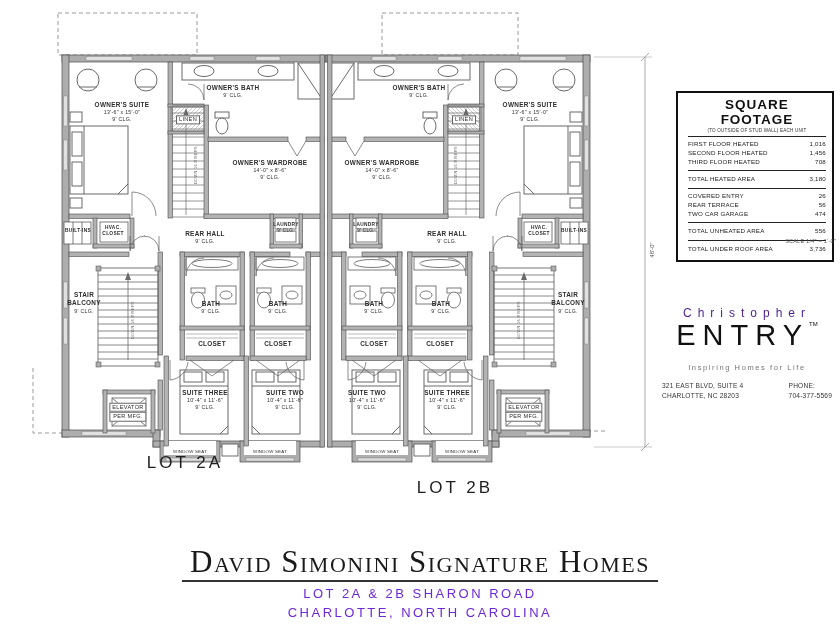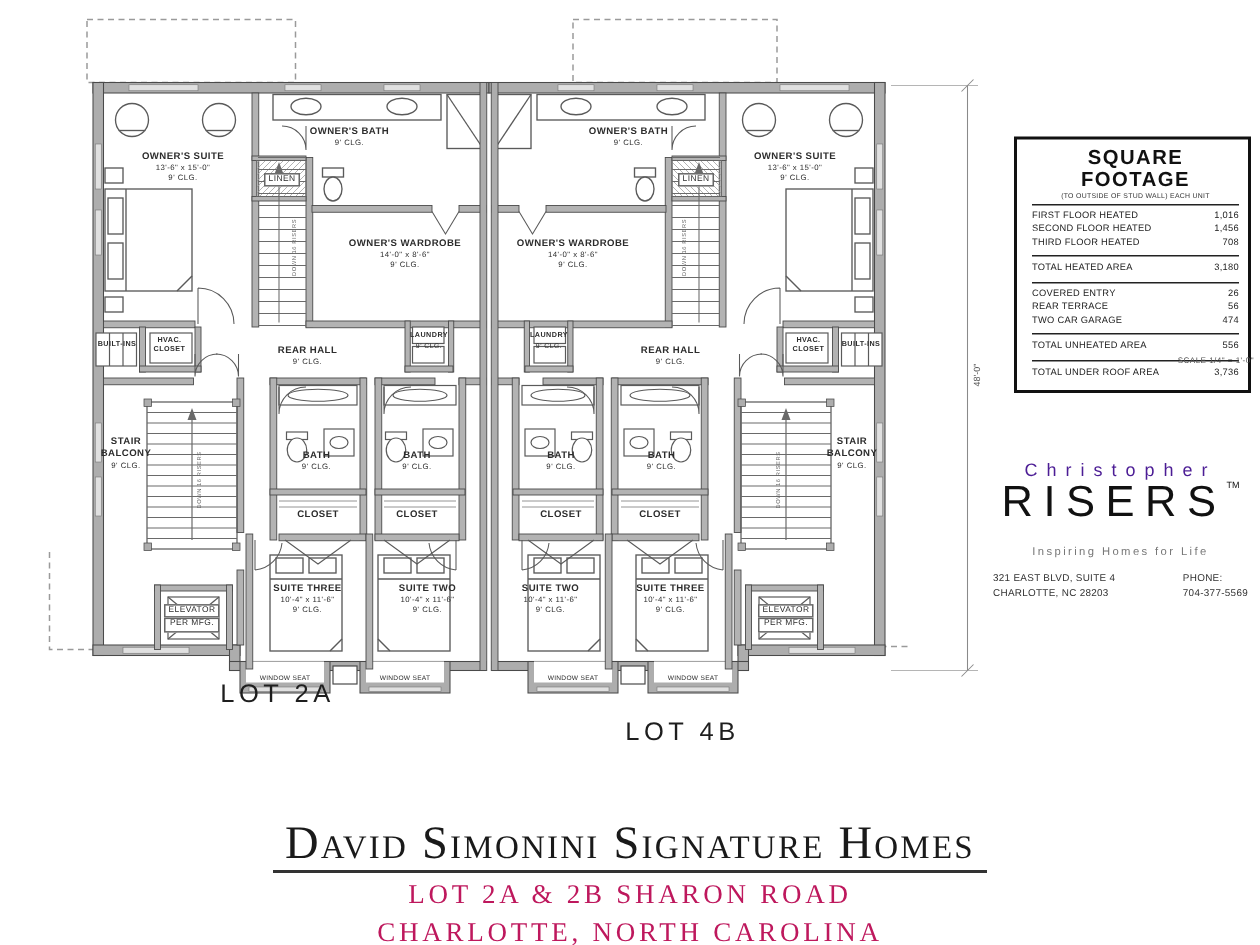--- a/index.html
+++ b/index.html
@@ -472,7 +472,7 @@
   <div class="logo-block">
     <div class="logo-first">Christopher</div>
     <div class="logo-last">
-      <span>RISERS</span><span class="logo-tm">TM</span>
+      <span>ENTRY</span><span class="logo-tm">TM</span>
     </div>
     <div class="logo-tag">Inspiring Homes for Life</div>
     <div class="logo-addr">

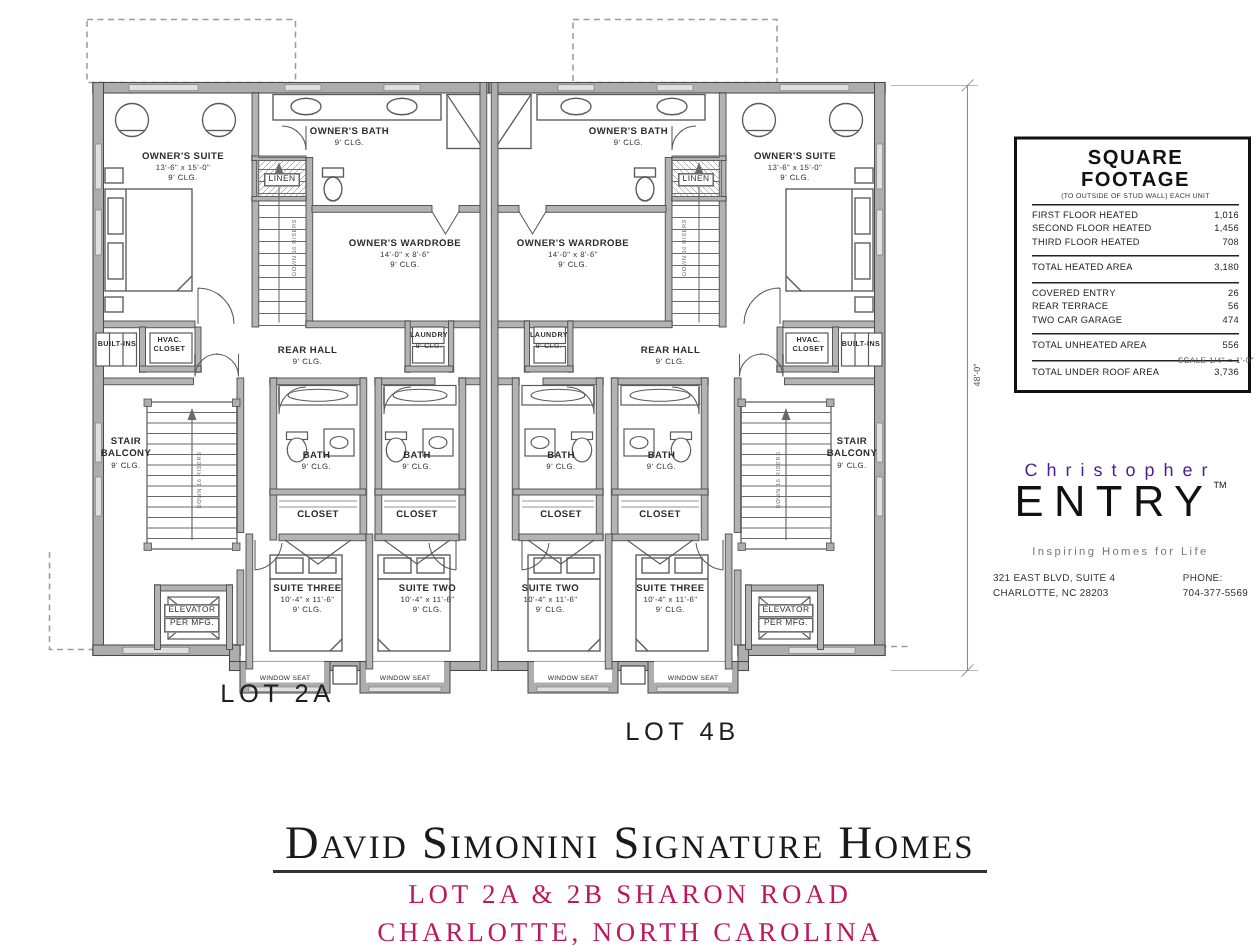--- a/index.html
+++ b/index.html
@@ -418,7 +418,7 @@
   <div class="vdim" style="left:652px;top:250px">48'-0"</div>
 
   <div class="lot" style="left:185px;top:463px">LOT 2A</div>
-  <div class="lot" style="left:455px;top:488px">LOT 4B</div>
+  <div class="lot" style="left:455px;top:488px">LOT 2B</div>
 
   <div class="sf-table">
     <div class="sf-title">SQUARE FOOTAGE</div>

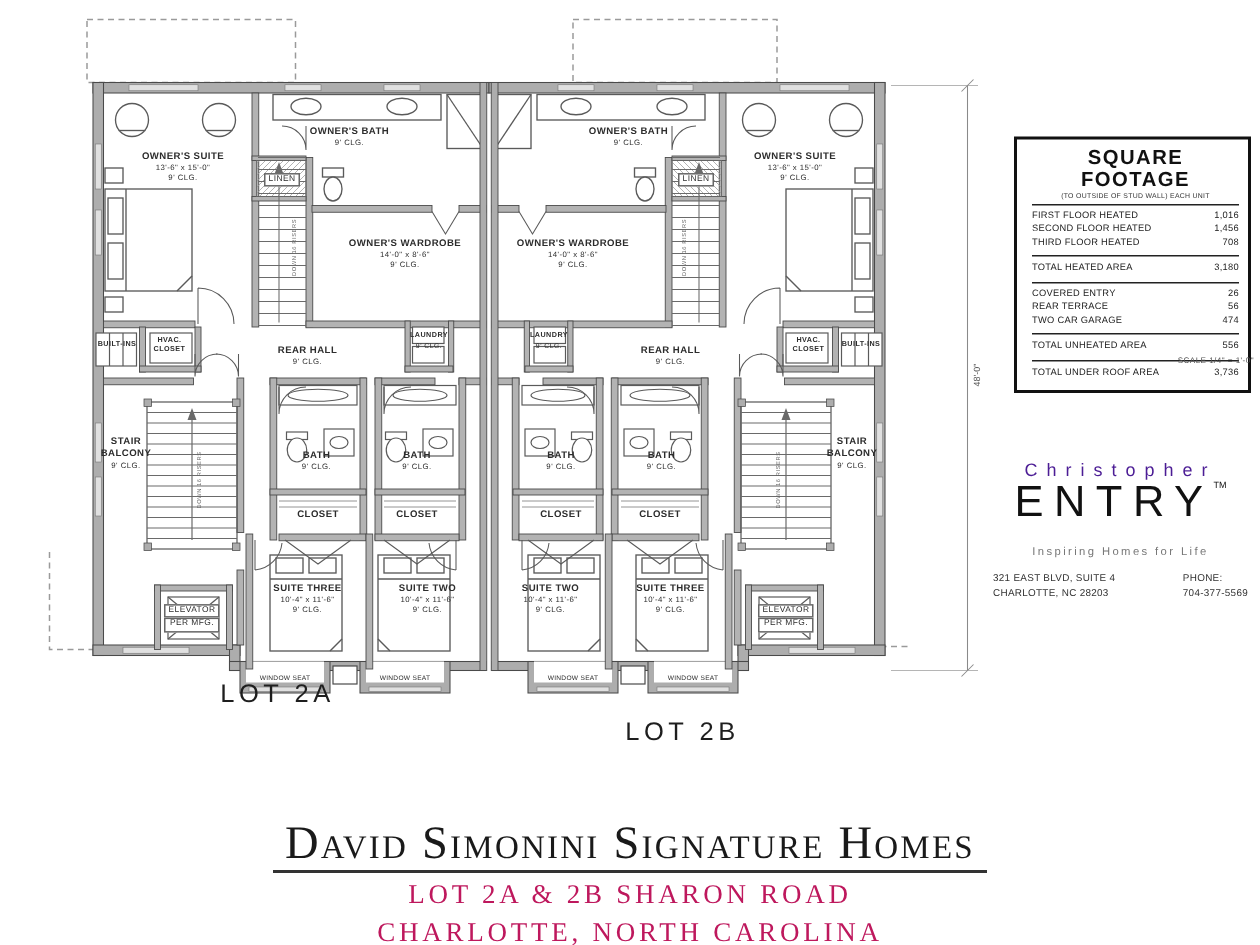--- a/index.html
+++ b/index.html
@@ -49,7 +49,7 @@
   .main-title{display:inline-block;font-family:"Liberation Serif","DejaVu Serif",serif;
               font-variant:small-caps;font-size:31px;letter-spacing:1.5px;color:#1a1a1a;
               border-bottom:2px solid #333;padding:0 8px 1px 8px;line-height:1.05;}
-  .sub1,.sub2{font-size:18px;letter-spacing:2.5px;color:#be185d;margin-top:4px;font-family:Liberation Serif, serif;}
+  .sub1,.sub2{font-size:13px;letter-spacing:2.5px;color:#6d28d9;margin-top:4px;}
 </style>
 </head>
 <body>

